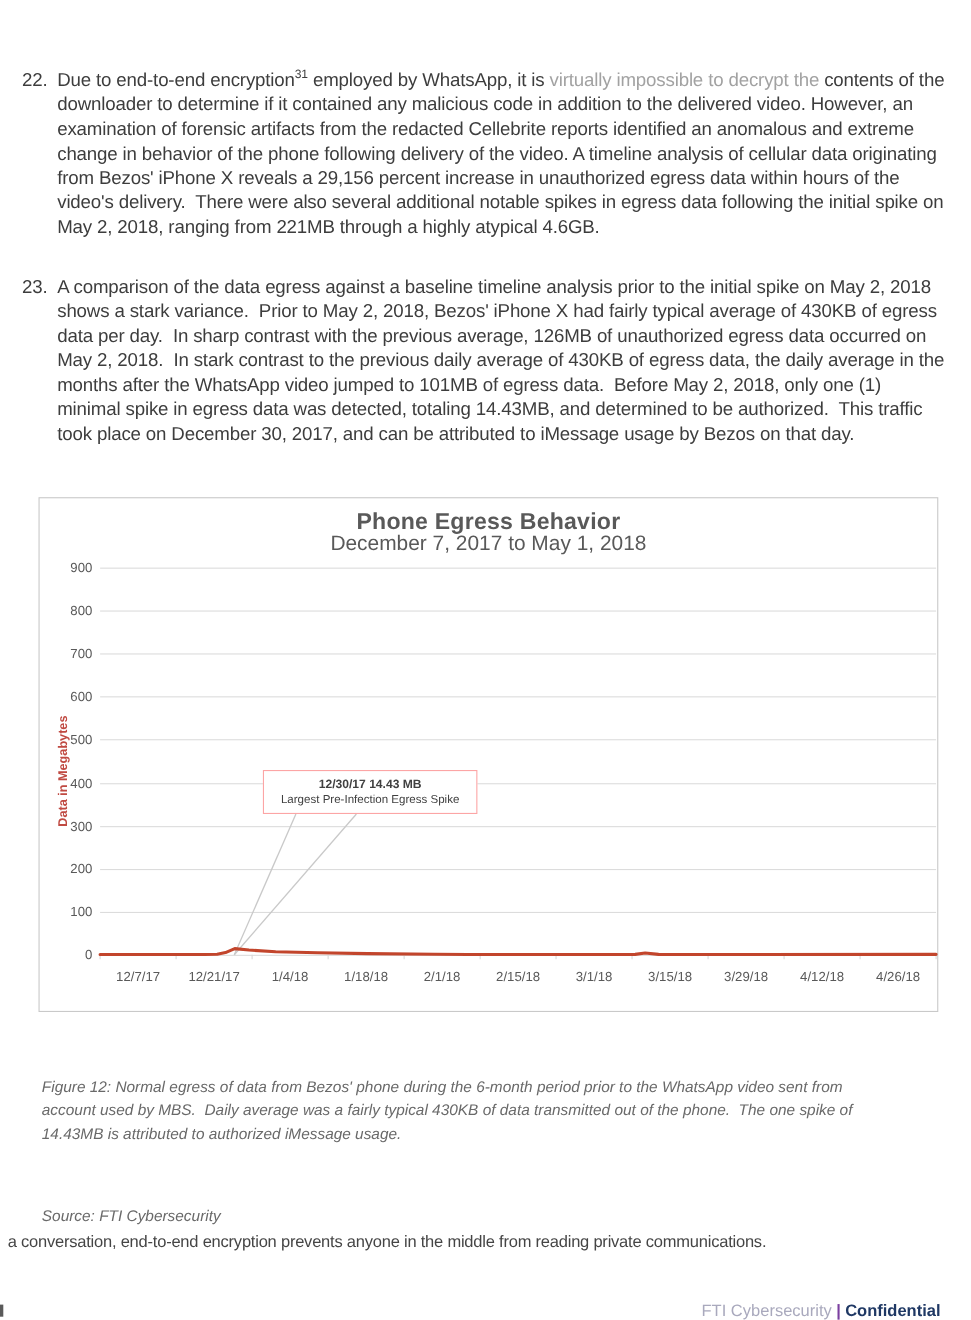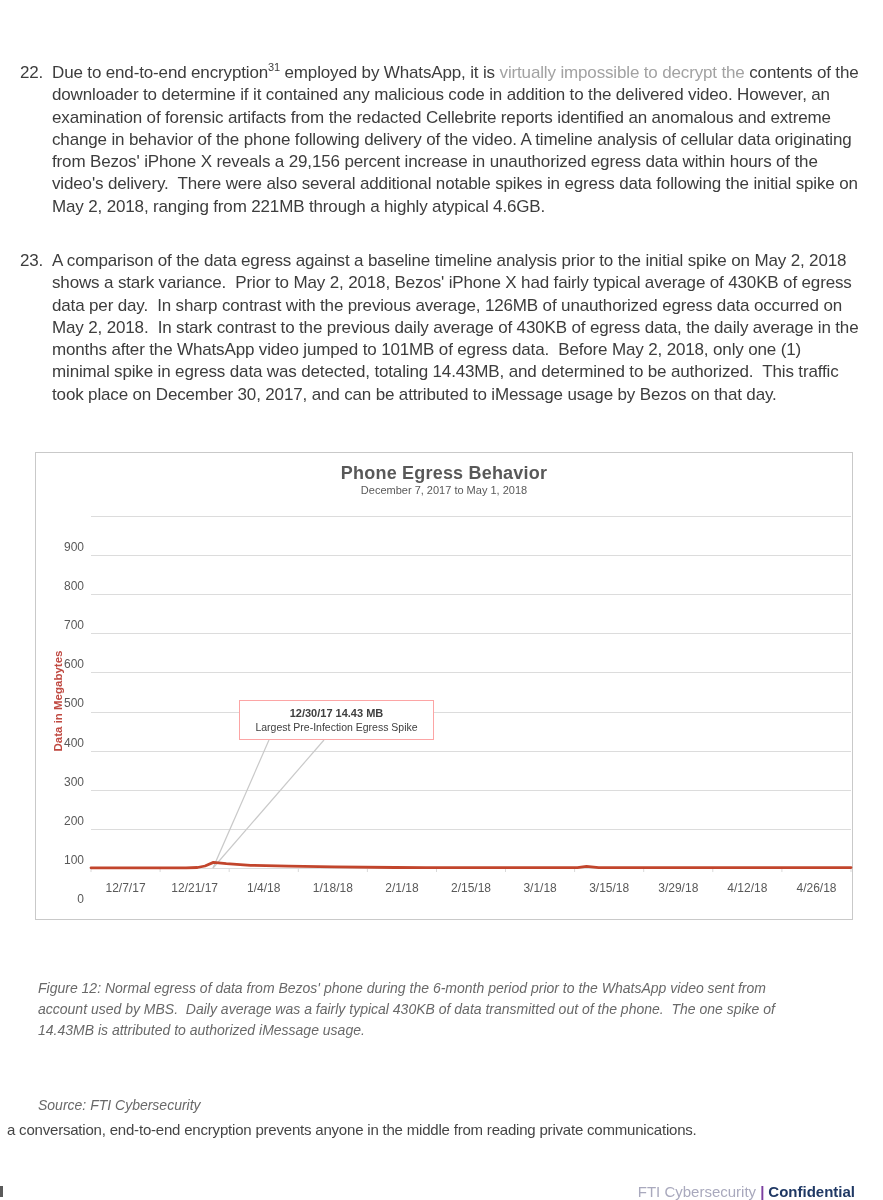--- a/index.html
+++ b/index.html
@@ -29,7 +29,7 @@
   }
   .chart-title{
     position:absolute;top:10px;left:0;width:100%;text-align:center;
-    font-size:18px;font-weight:bold;color:#595959;letter-spacing:0.2px;
+    font-size:21px;font-weight:bold;color:#595959;letter-spacing:0.2px;
   }
   .chart-subtitle{
     position:absolute;top:31px;left:0;width:100%;text-align:center;

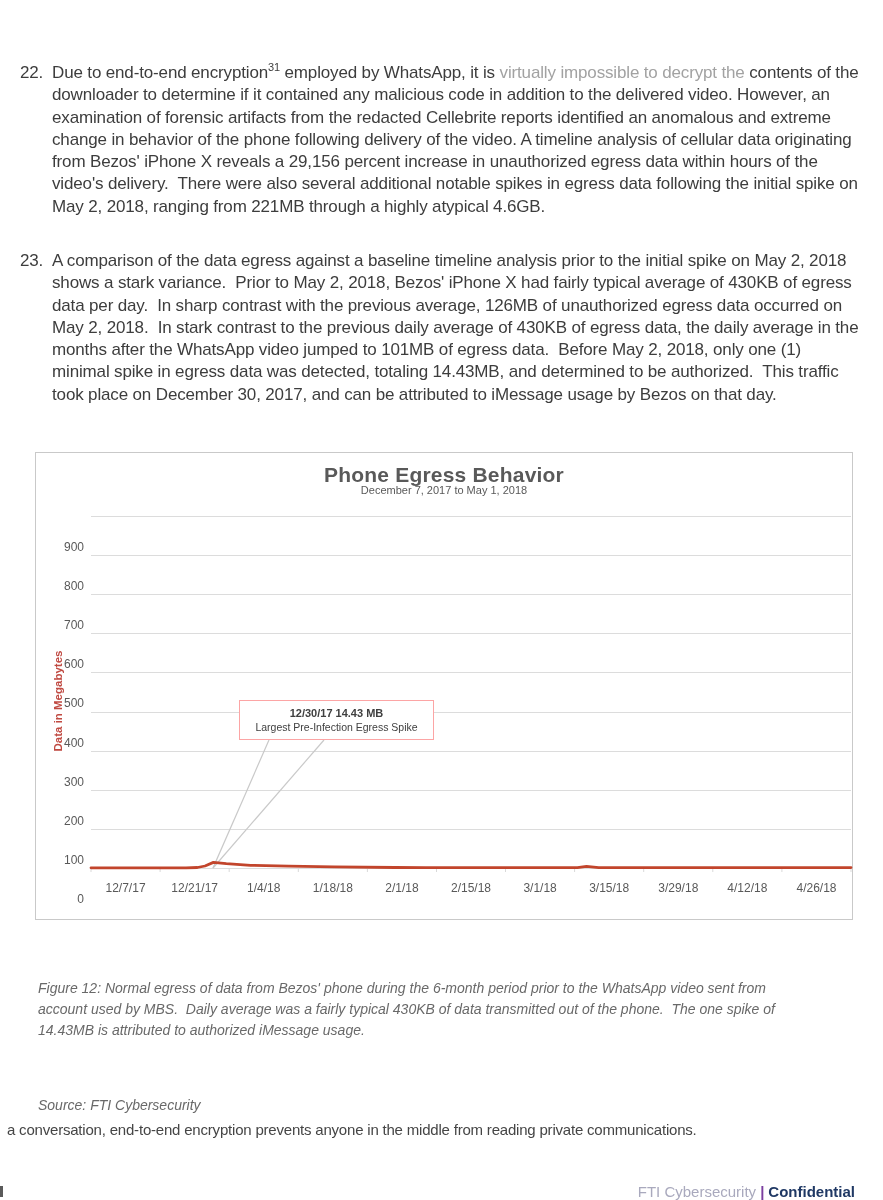--- a/index.html
+++ b/index.html
@@ -33,7 +33,7 @@
   }
   .chart-subtitle{
     position:absolute;top:31px;left:0;width:100%;text-align:center;
-    font-size:11px;color:#595959;
+    font-size:19px;color:#595959;
   }
   .y-axis-title{
     position:absolute;left:22px;top:248px;

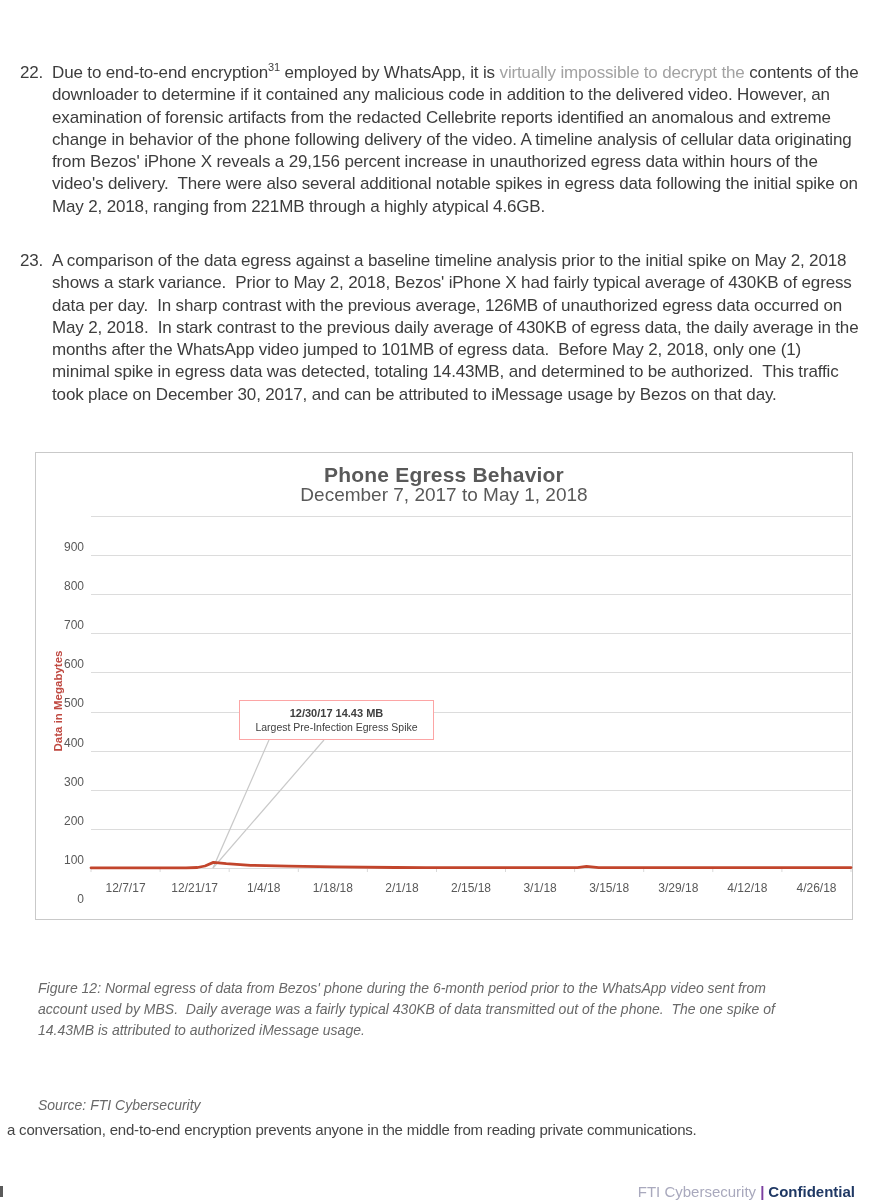--- a/index.html
+++ b/index.html
@@ -43,7 +43,7 @@
   .ylabels{position:absolute;left:0;top:63px;width:48px;height:360px;}
   .ytick{
     position:absolute;right:0;width:48px;text-align:right;
-    font-size:12px;color:#595959;margin-top:31px;
+    font-size:12px;color:#595959;
   }
   .plot{position:absolute;left:55px;top:63px;width:760px;height:353px;}
   .gridline{position:absolute;left:0;width:760px;height:1px;background:#dcdcdc;}

